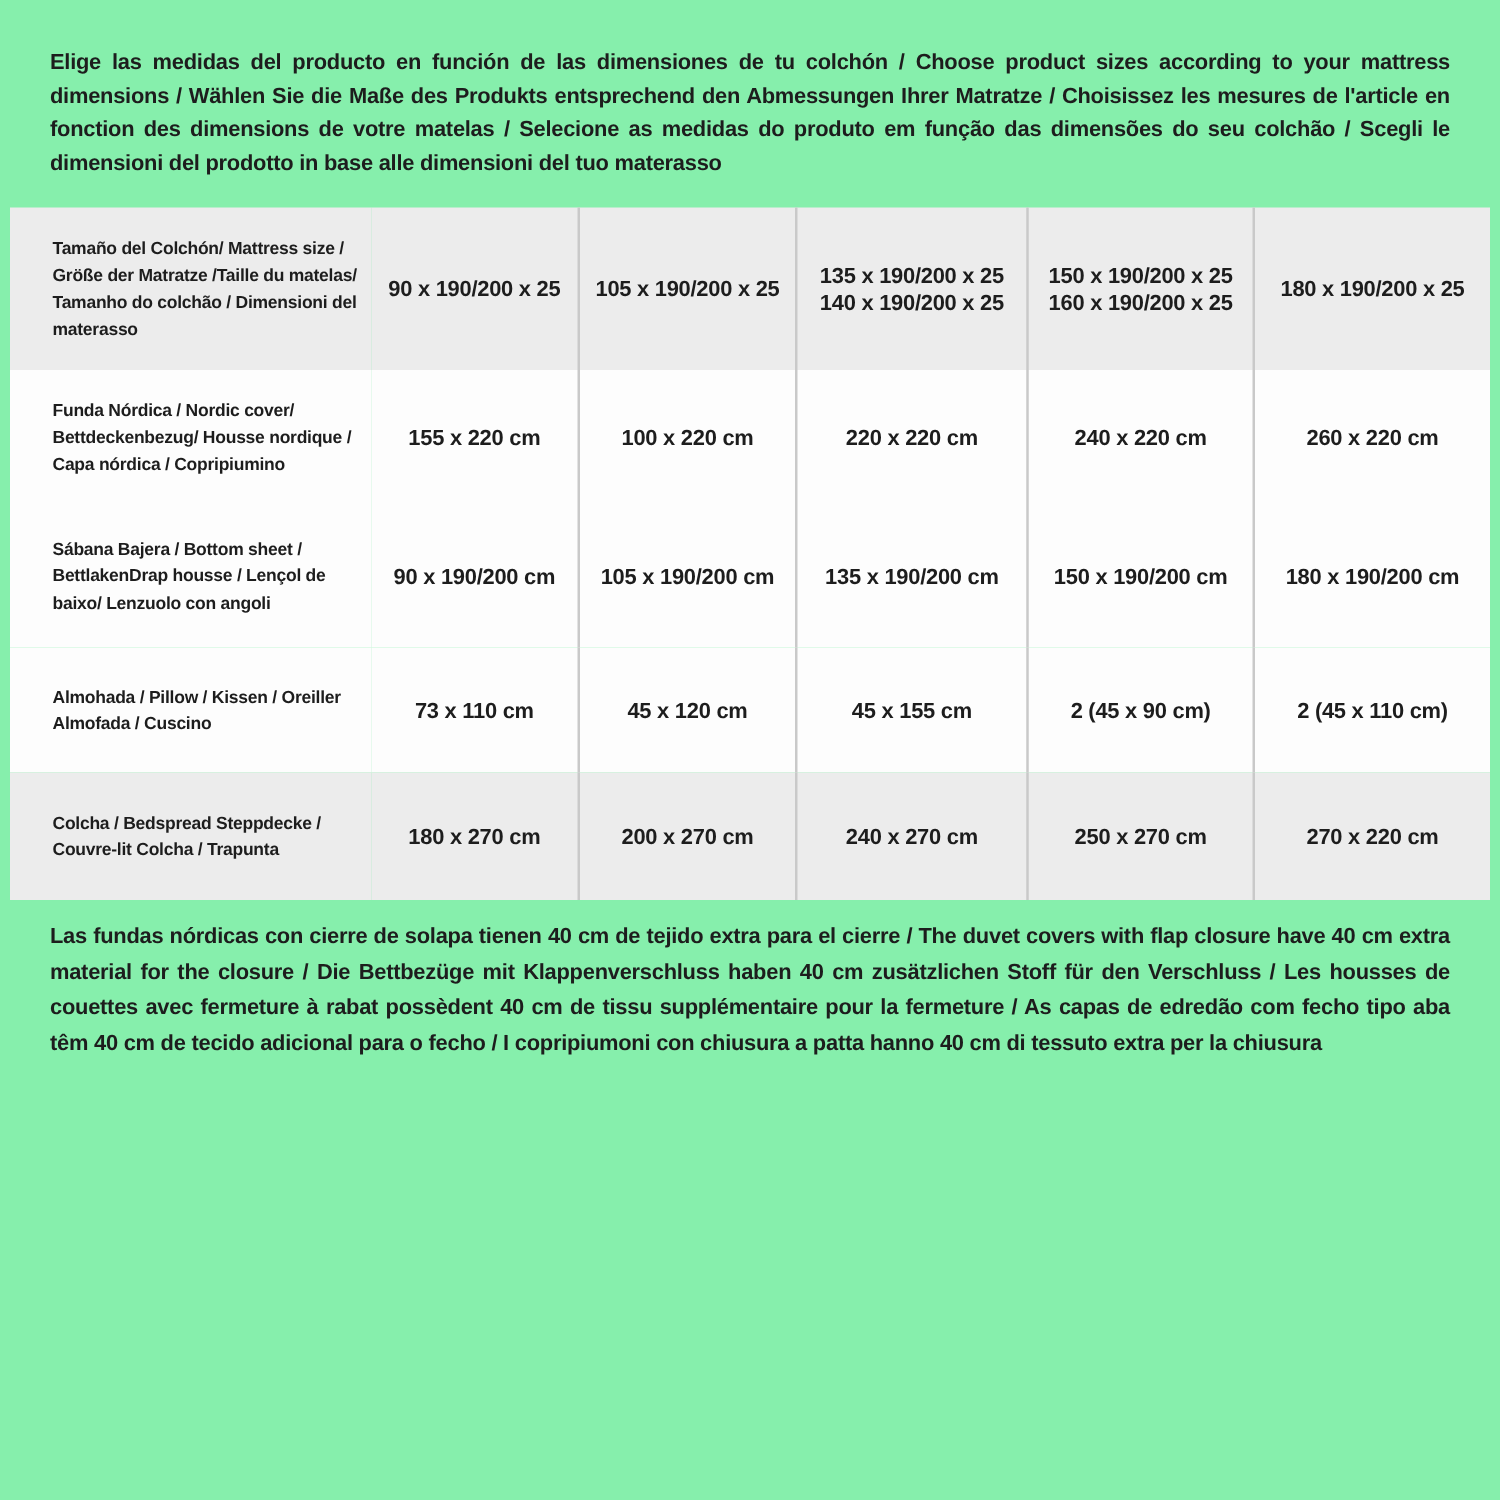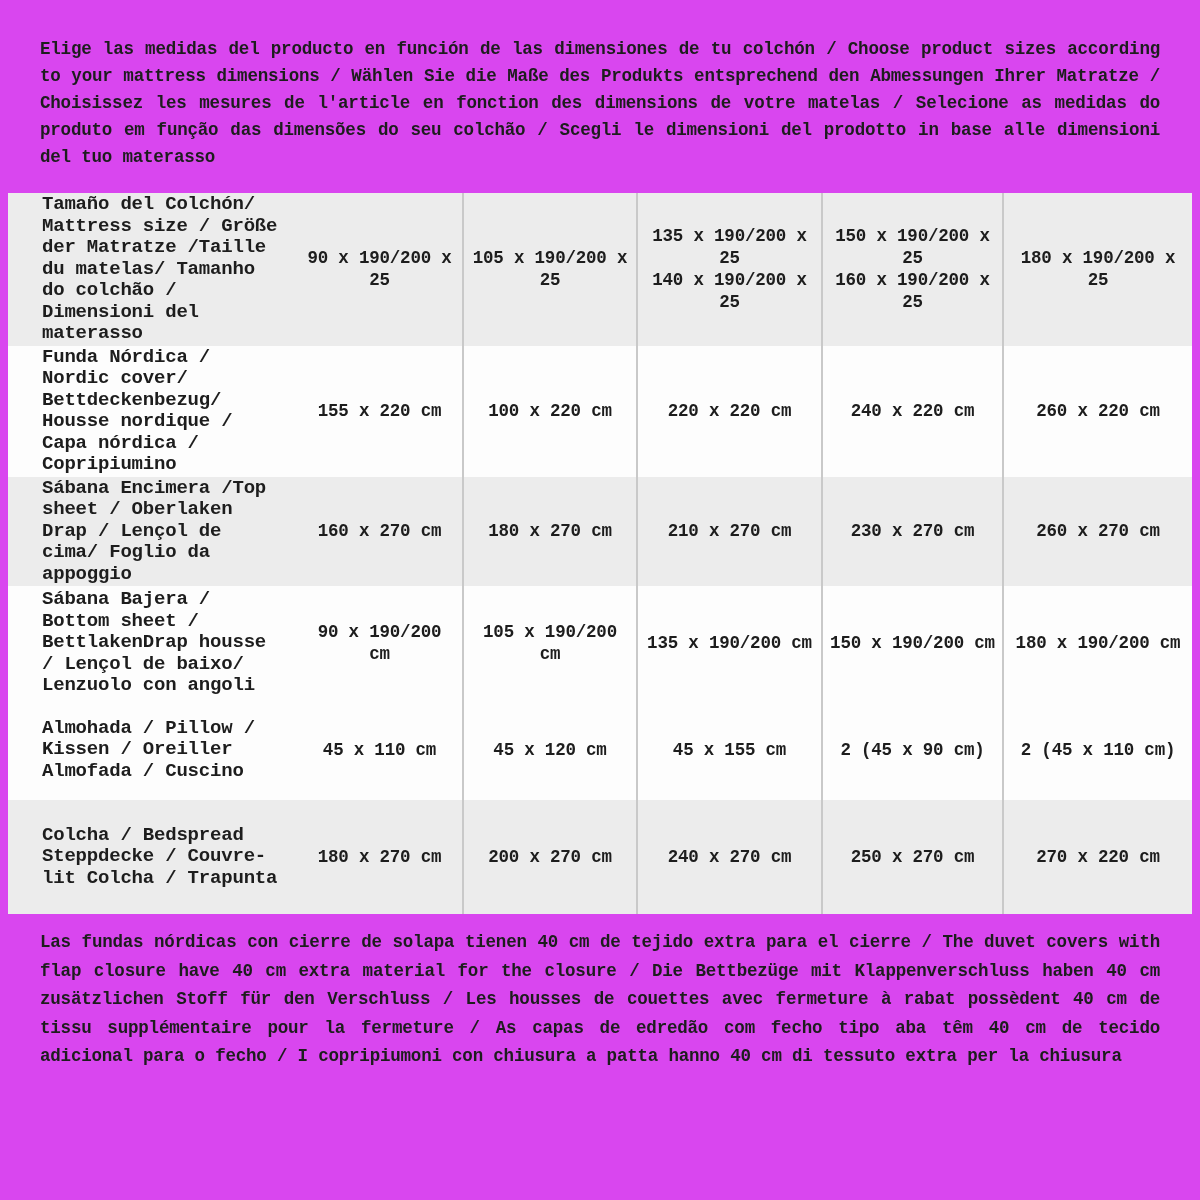--- a/index.html
+++ b/index.html
@@ -14,8 +14,7 @@
     width: 1200px;
     height: 1200px;
     overflow: hidden;
-    background: #d946ef;
-    font-family: Liberation Mono, monospace;
+    background: #86efac;
   }
   .intro, .footnote {
     font-weight: 700;

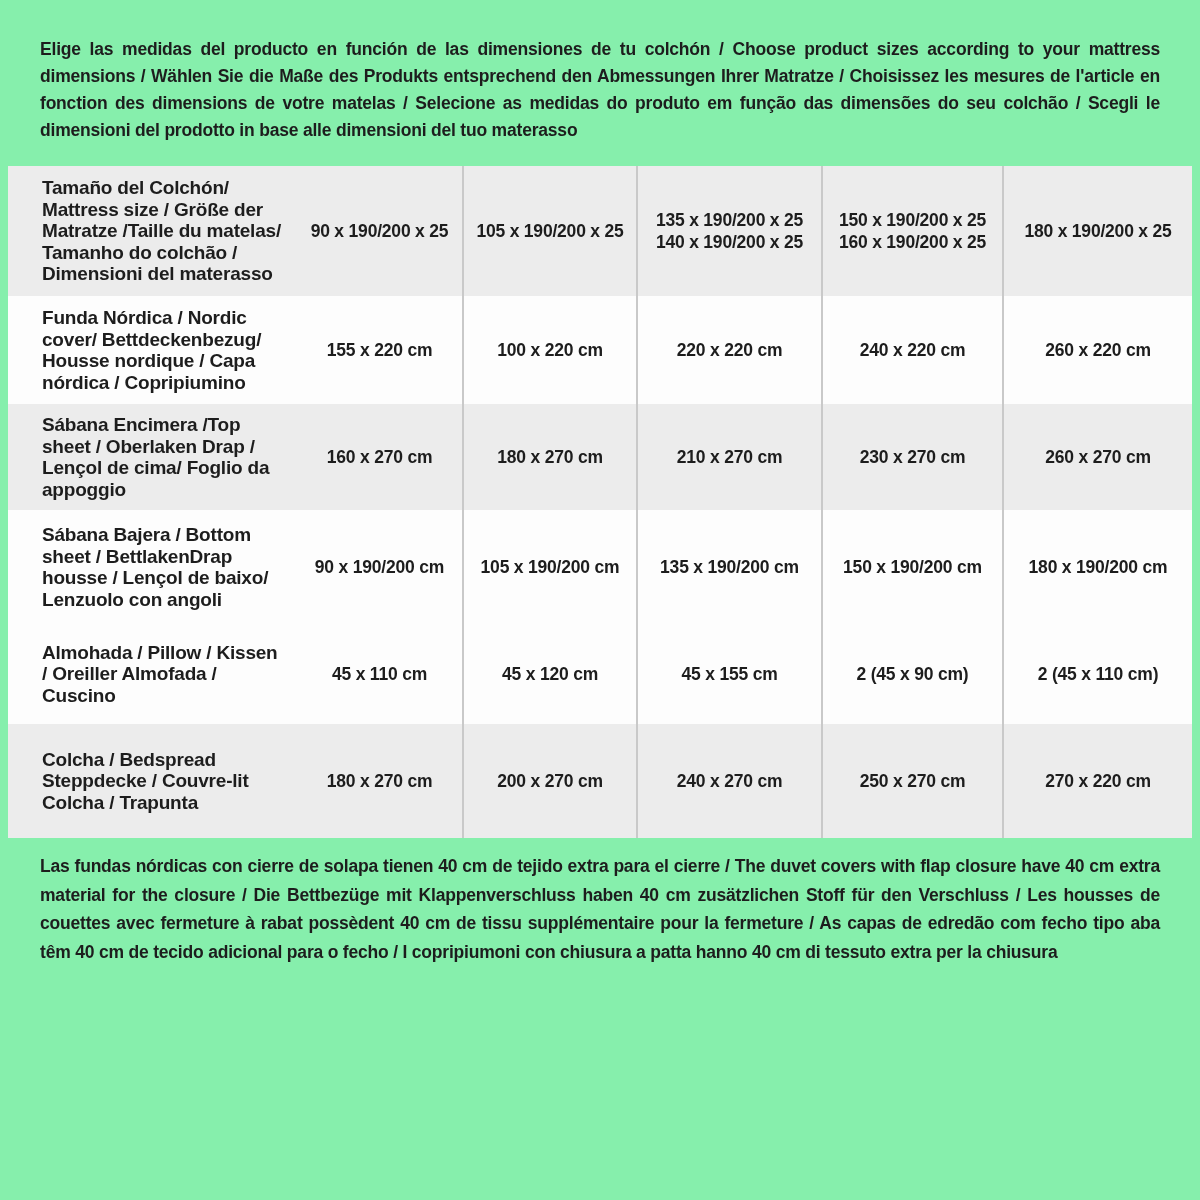--- a/index.html
+++ b/index.html
@@ -39,7 +39,7 @@
     letter-spacing: -0.2px;
   }
   td.label-cell {
-    font-size: 19px;
+    font-size: 14px;
     line-height: 21.5px;
     padding-left: 34px;
     padding-right: 10px;

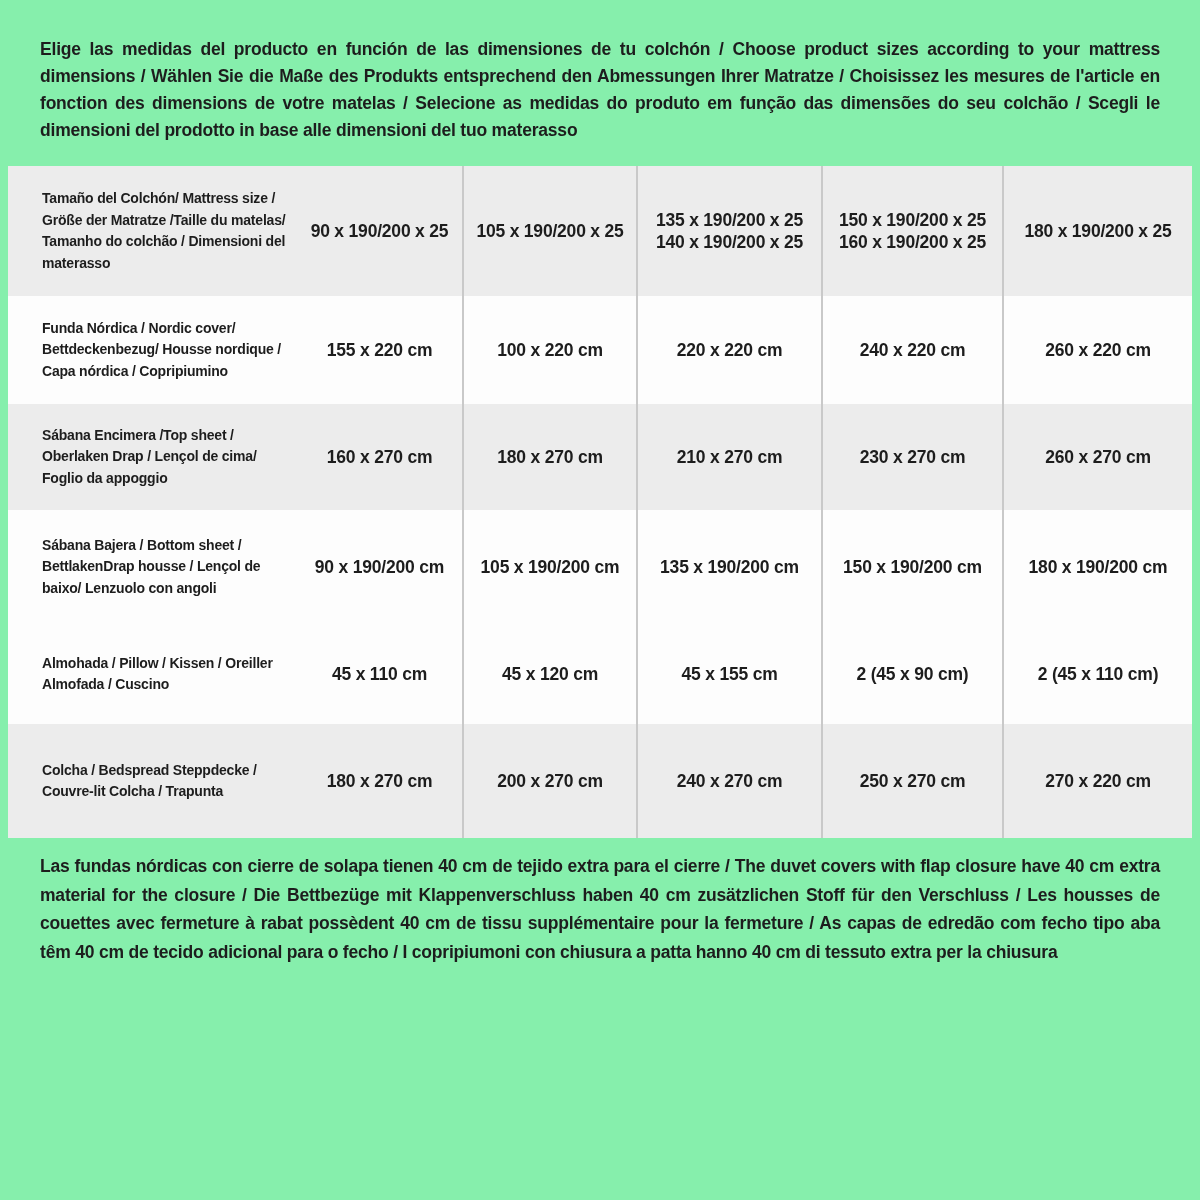--- a/index.html
+++ b/index.html
@@ -113,14 +113,6 @@
       <td class="val-cell">260 x 220 cm</td>
     </tr>
 
-    <tr class="row-gray r-encim">
-      <td class="label-cell">Sábana Encimera /Top sheet / Oberlaken Drap / Lençol de cima/ Foglio da appoggio</td>
-      <td class="val-cell">160 x 270 cm</td>
-      <td class="val-cell">180 x 270 cm</td>
-      <td class="val-cell">210 x 270 cm</td>
-      <td class="val-cell">230 x 270 cm</td>
-      <td class="val-cell">260 x 270 cm</td>
-    </tr>
 
     <tr class="row-white r-bajera">
       <td class="label-cell">Sábana Bajera / Bottom sheet / BettlakenDrap housse / Lençol de baixo/ Lenzuolo con angoli</td>

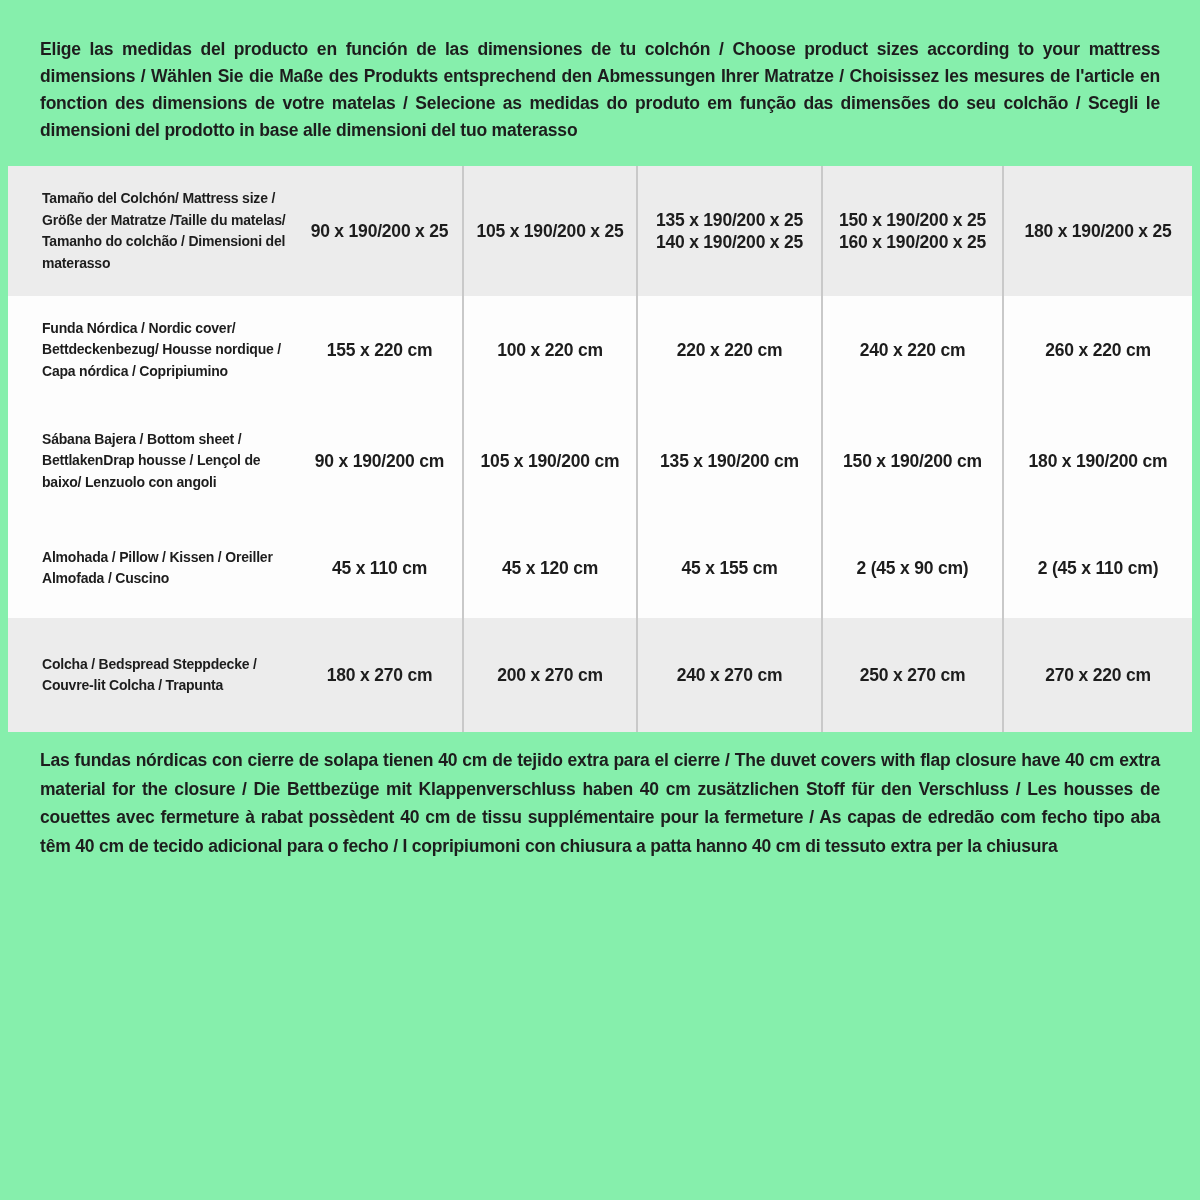--- a/index.html
+++ b/index.html
@@ -126,7 +126,7 @@
 
     <tr class="row-white r-almoh">
       <td class="label-cell">Almohada  / Pillow / Kissen / Oreiller Almofada / Cuscino</td>
-      <td class="val-cell">45 x 110 cm</td>
+      <td class="val-cell">73 x 110 cm</td>
       <td class="val-cell">45 x 120 cm</td>
       <td class="val-cell">45 x 155 cm</td>
       <td class="val-cell">2 (45 x 90 cm)</td>

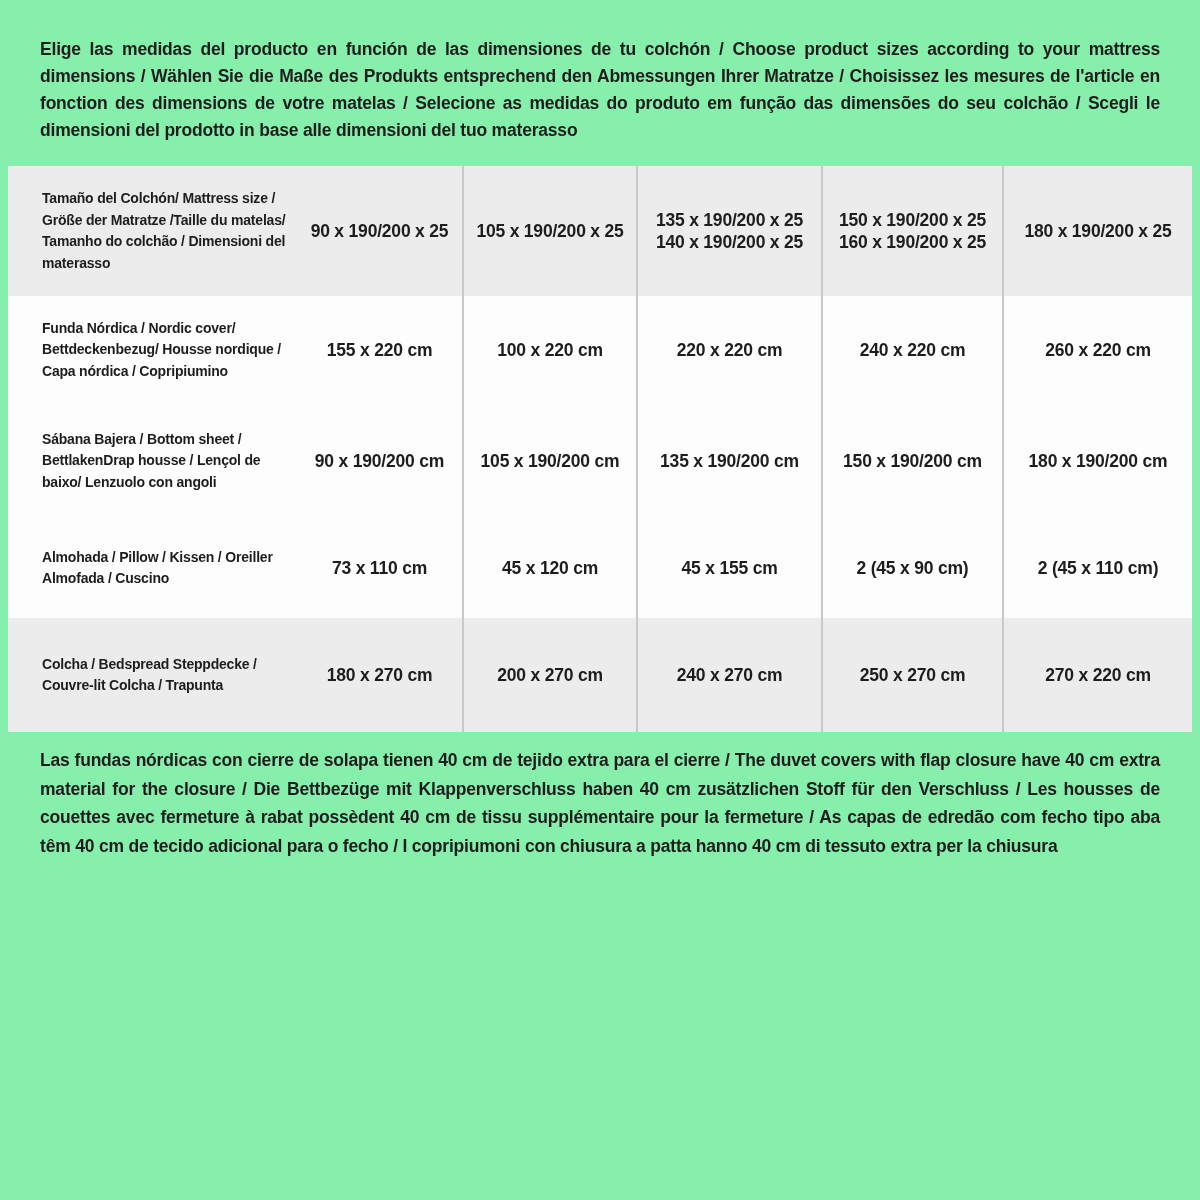--- a/index.html
+++ b/index.html
@@ -65,7 +65,7 @@
   tr.r-bajera { height: 114px; }
   tr.r-rellen { height: 128px; }
   tr.r-almoh  { height: 100px; }
-  tr.r-colcha { height: 114px; }
+  tr.r-colcha { height: 102px; }
   tr.r-saco   { height: 92px;  }
 
   col.c-label { width: 289px; }

